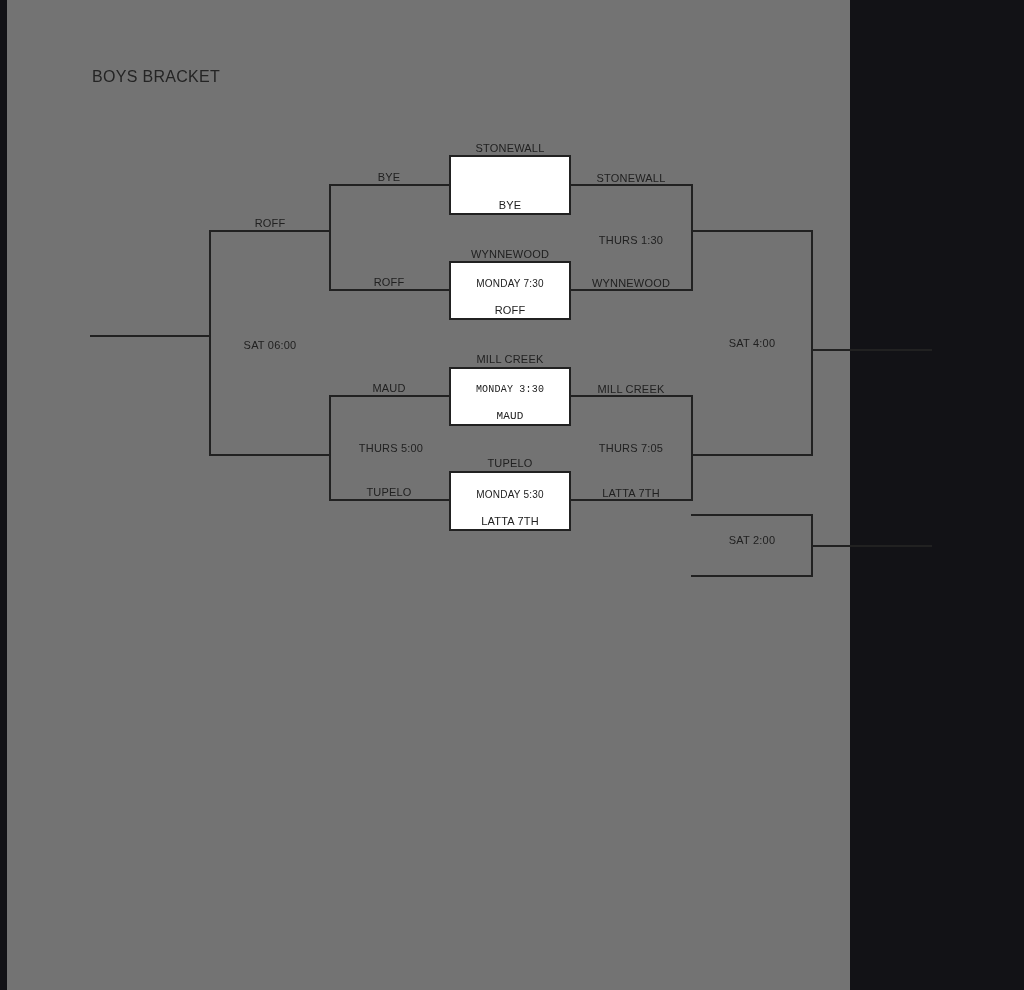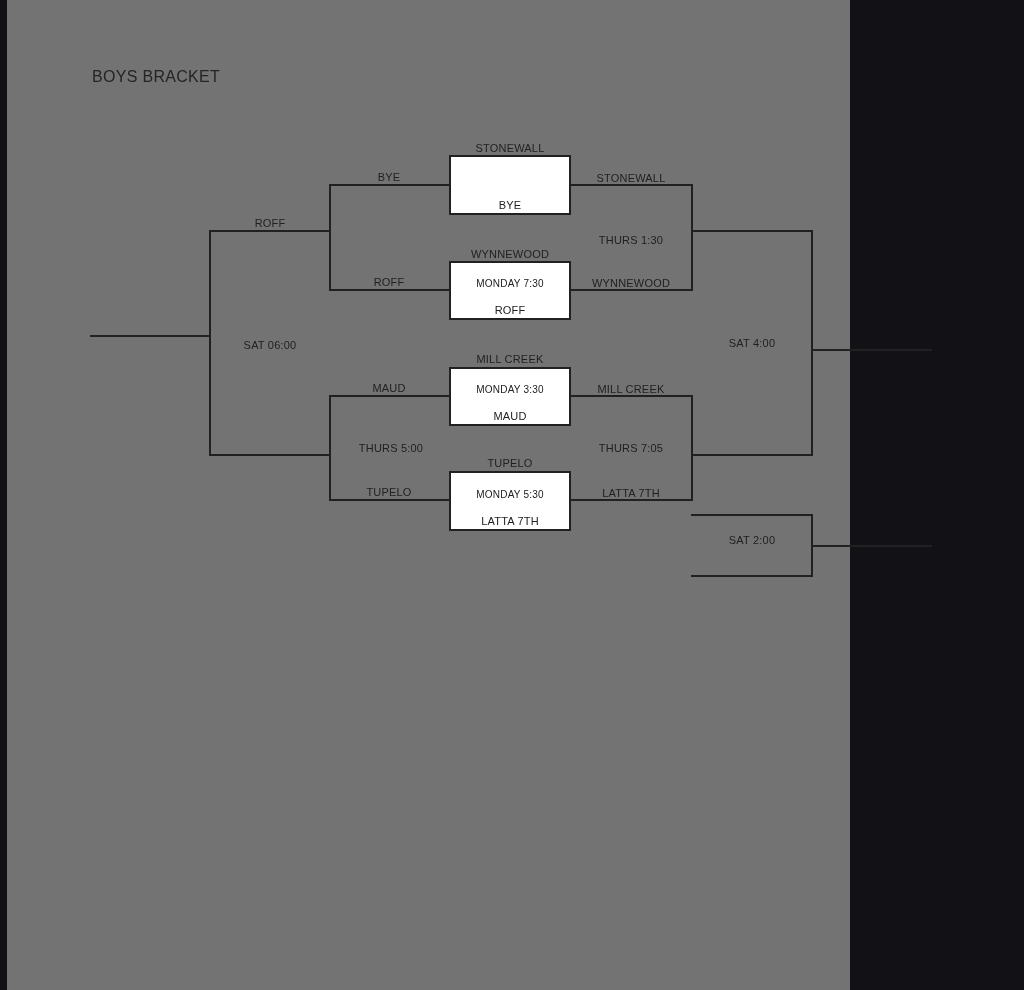--- a/index.html
+++ b/index.html
@@ -93,7 +93,7 @@
       <div class="box-time">MONDAY 7:30</div>
       <div class="box-name">ROFF</div>
     </div>
-    <div class="game-box" style="top:367px; height:59px;">
+    <div class="game-box" style="top:367px; height:59px;font-family:Liberation Mono, monospace;">
       <div class="box-time">MONDAY 3:30</div>
       <div class="box-name">MAUD</div>
     </div>

